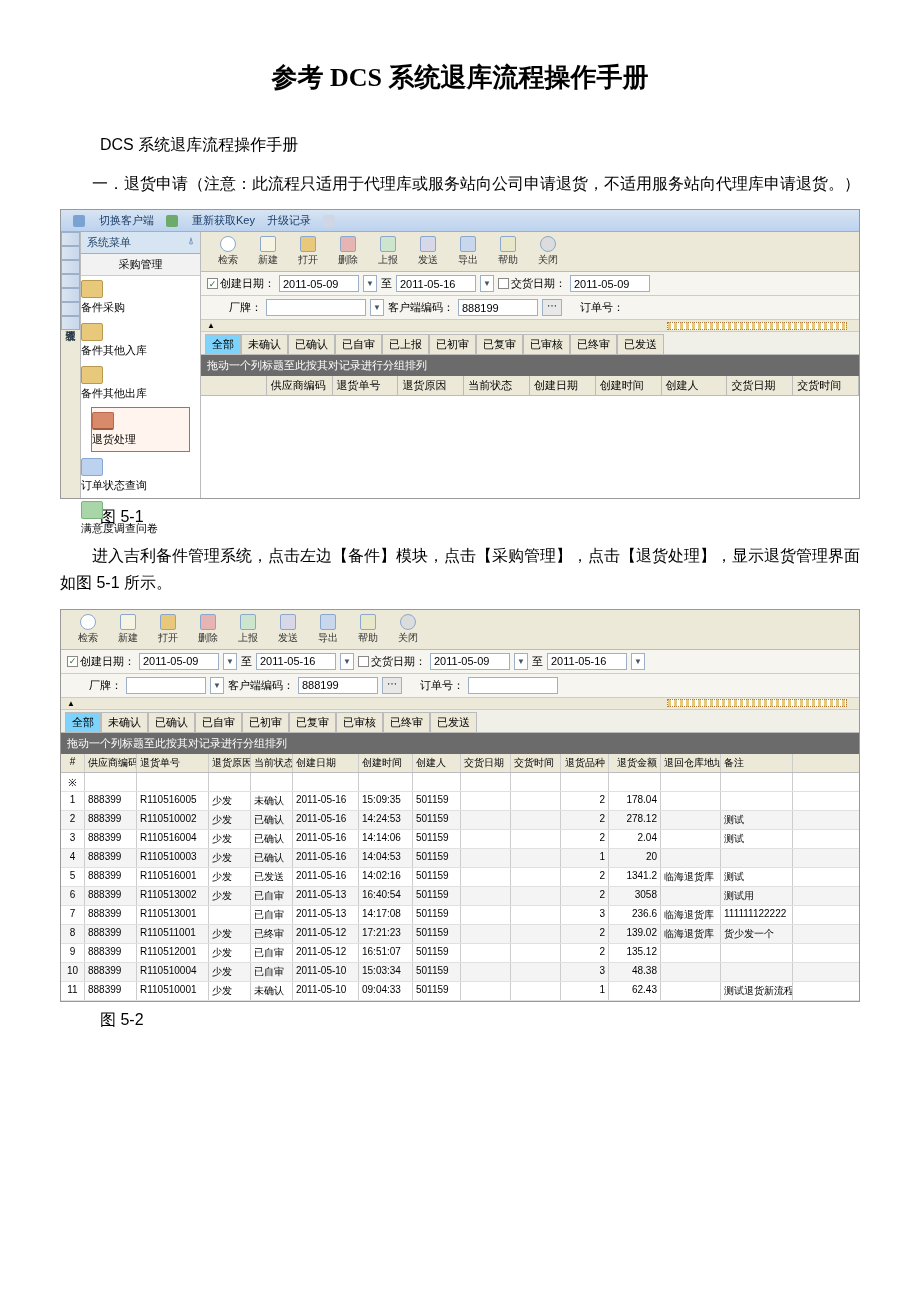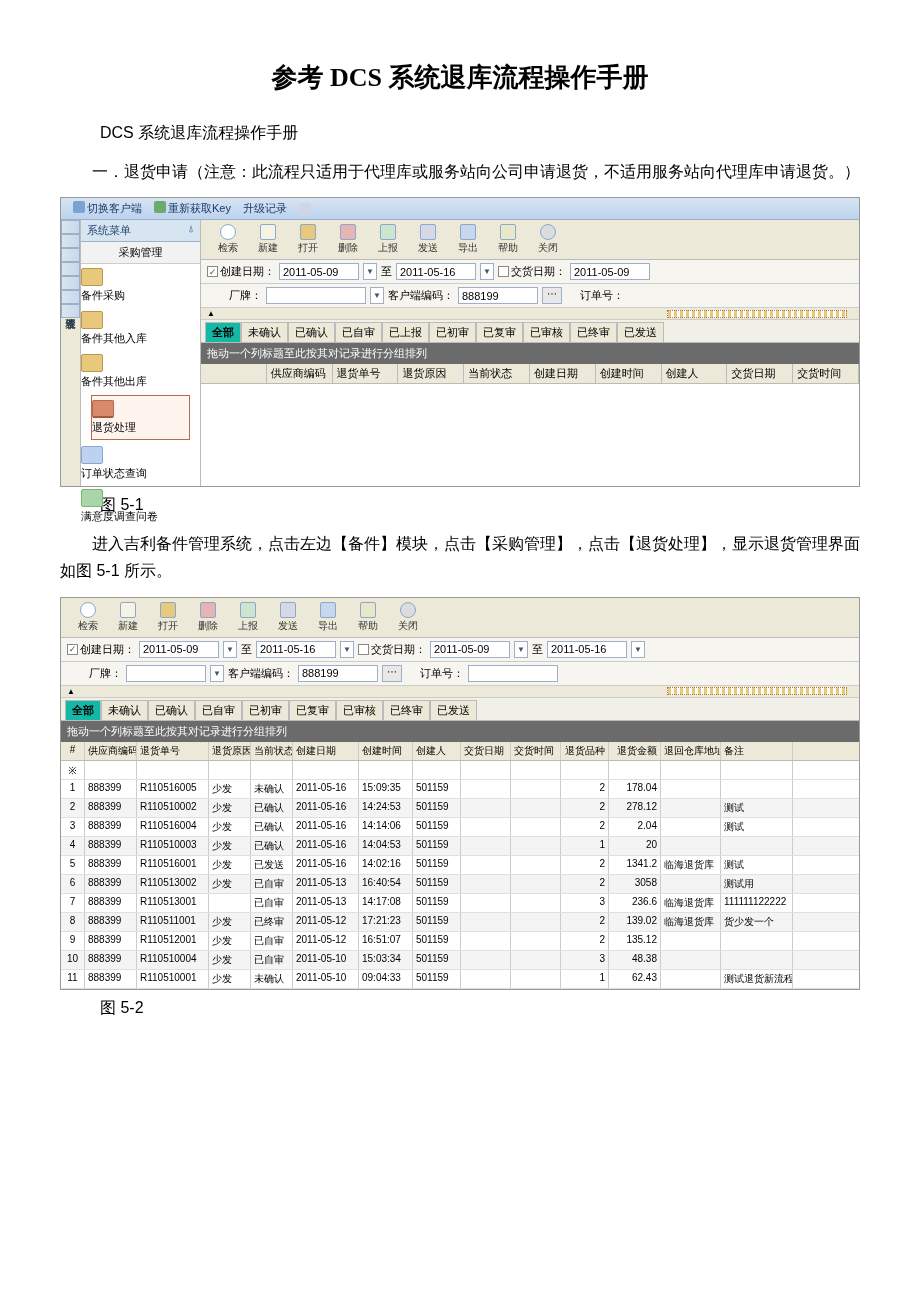--- a/index.html
+++ b/index.html
@@ -4,7 +4,7 @@
 <style>
 *{box-sizing:border-box;margin:0;padding:0}
 body{font-family:"SimSun","Microsoft YaHei",sans-serif;font-size:14px;color:#000;background:#fff;padding:60px 60px 40px}
-.title{text-align:center;font-size:26px;font-weight:bold;margin-bottom:28px;font-family:"SimHei","Microsoft YaHei"}
+.title{text-align:center;font-size:26px;font-weight:bold;margin-bottom:40px;font-family:"SimHei","Microsoft YaHei"}
 .subtitle{font-size:16px;margin:0 0 14px 40px}
 .para{font-size:16px;line-height:1.7;margin:0 0 12px 0;text-indent:2em}
 .caption{font-size:16px;margin:8px 0 14px 40px}

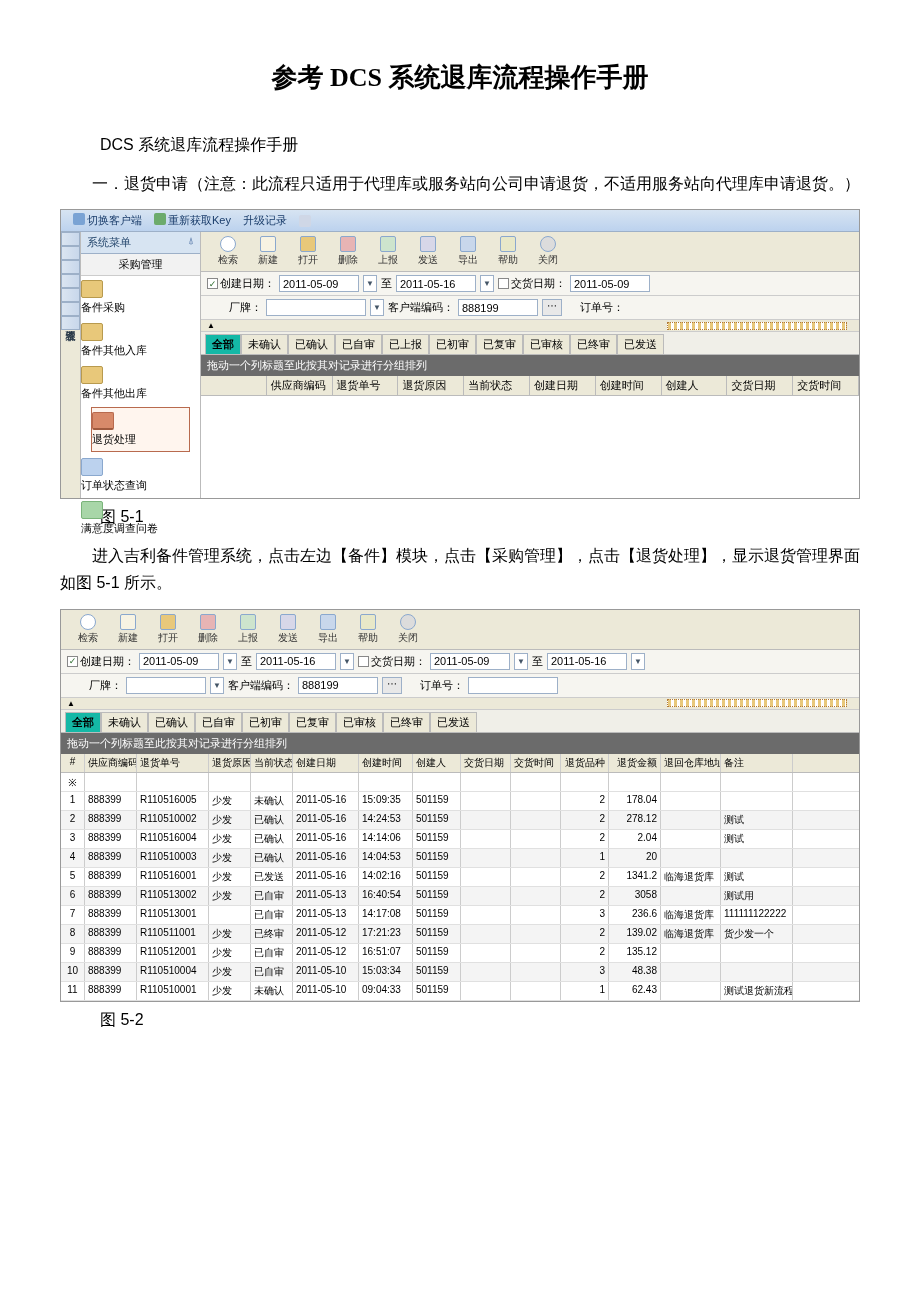--- a/index.html
+++ b/index.html
@@ -11,7 +11,7 @@
 .screenshot{border:1px solid #999;background:#ece9d8;font-size:11px;margin-bottom:8px;position:relative}
 .ss1{height:290px}
 .ss1 .titlebar{height:22px;background:linear-gradient(#d7e4f2,#bcd2ee);border-bottom:1px solid #9db0c8;display:flex;align-items:center;gap:12px;padding:0 12px}
-.titlebar span{color:#1a3d6b;display:flex;gap:2px}
+.titlebar span{color:#1a3d6b;display:flex;align-items:center;gap:14px}
 .ico{display:inline-block;width:12px;height:12px;background:#7aa3d4;border-radius:2px}
 .ico.refresh{background:#6cab6c}
 .ico.win{background:#cfd7e6}

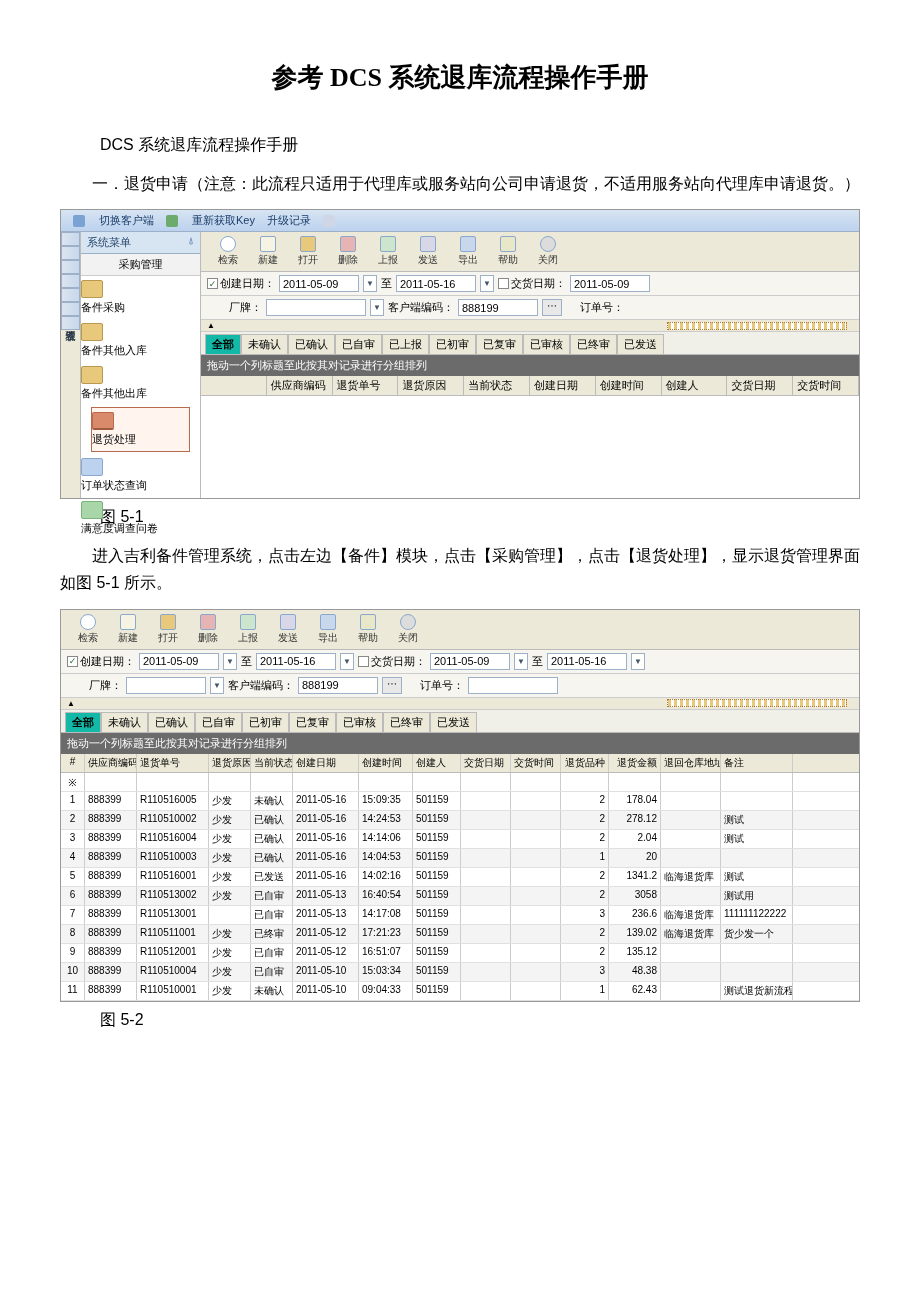--- a/index.html
+++ b/index.html
@@ -50,7 +50,7 @@
 .btn3dot{border:1px solid #9db0c8;background:#e8e8e8;height:17px;padding:0 4px;font-size:10px}
 .tabbar{display:flex;gap:0;padding:2px 4px 0;background:#f0efe8;border-bottom:1px solid #bbb;font-size:11px}
 .tab{border:1px solid #bbb;border-bottom:none;padding:2px 6px;background:#ece9d8}
-.tab.active{background:#14b8a6;font-weight:bold}
+.tab.active{background:#7dd3fc;font-weight:normal}
 .drag-hint{background:#6b6b6b;color:#fff;padding:3px 6px;font-size:11px}
 .colhdr{display:flex;background:#ece9d8;border-bottom:1px solid #bbb}
 .colhdr span{border-right:1px solid #bbb;padding:2px 4px;font-size:11px;flex:1;white-space:nowrap;overflow:hidden}

